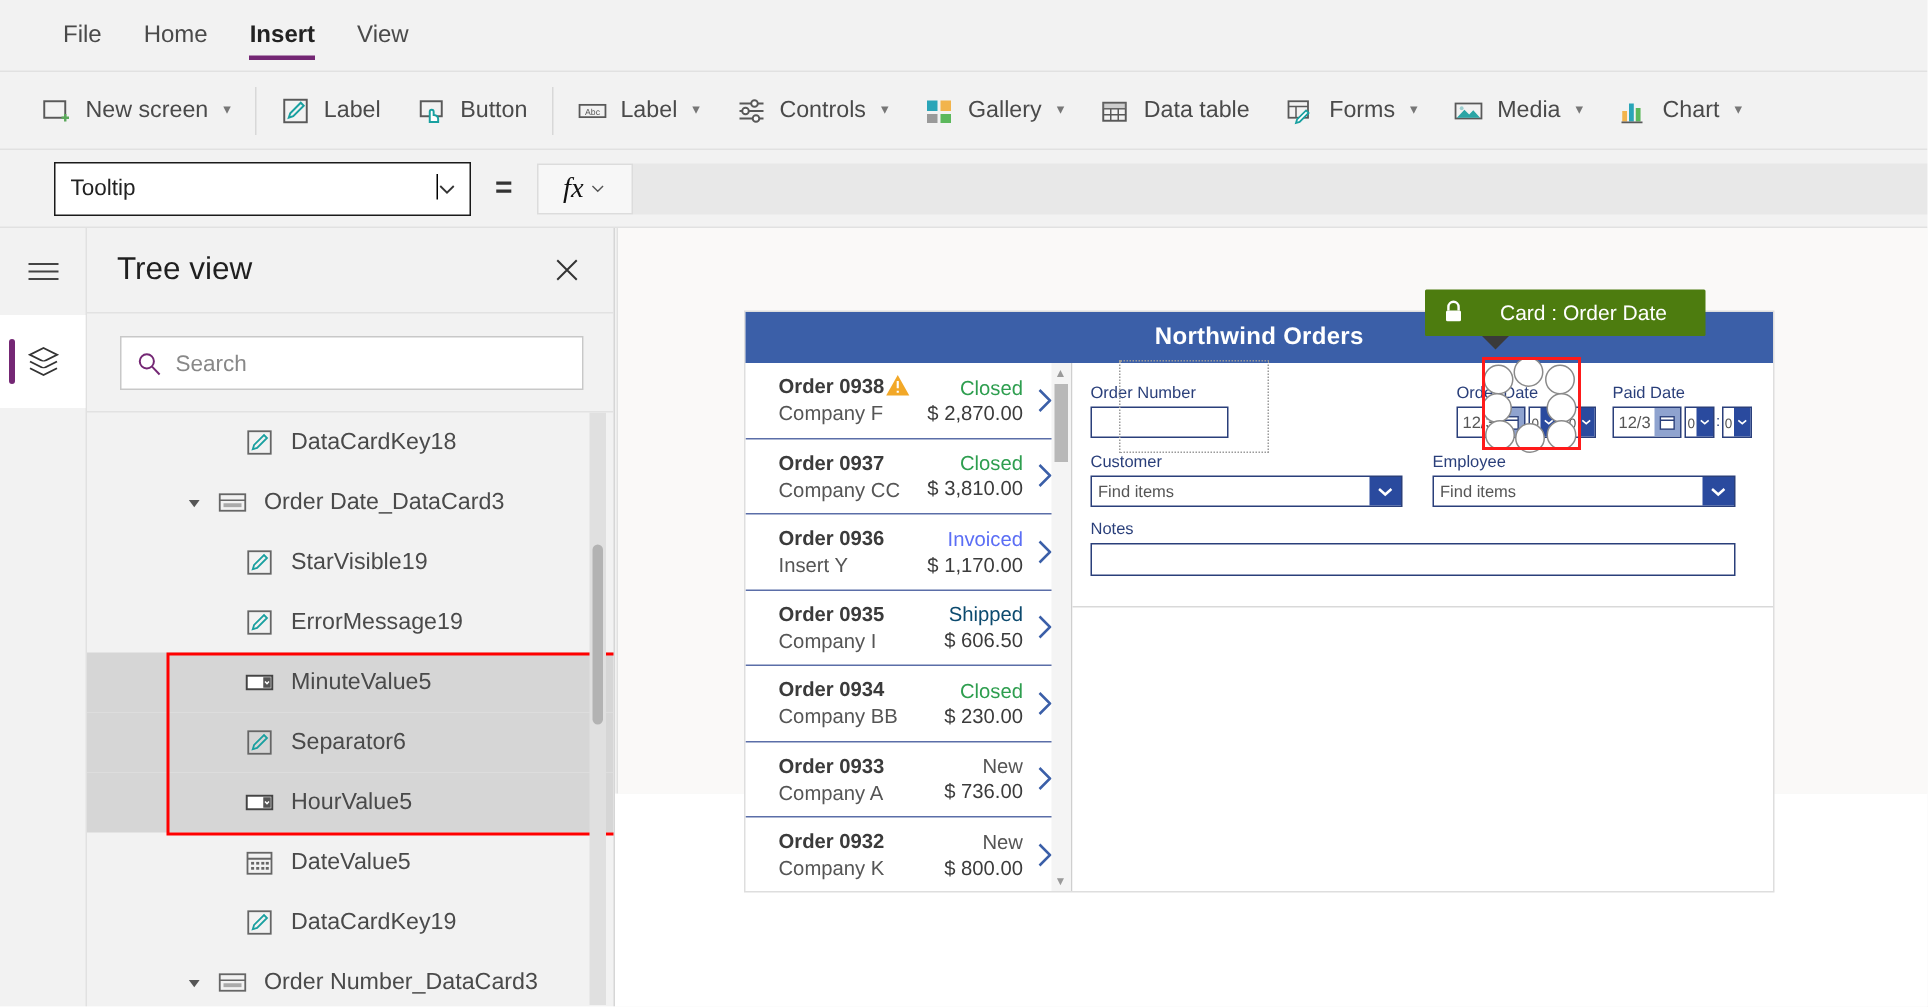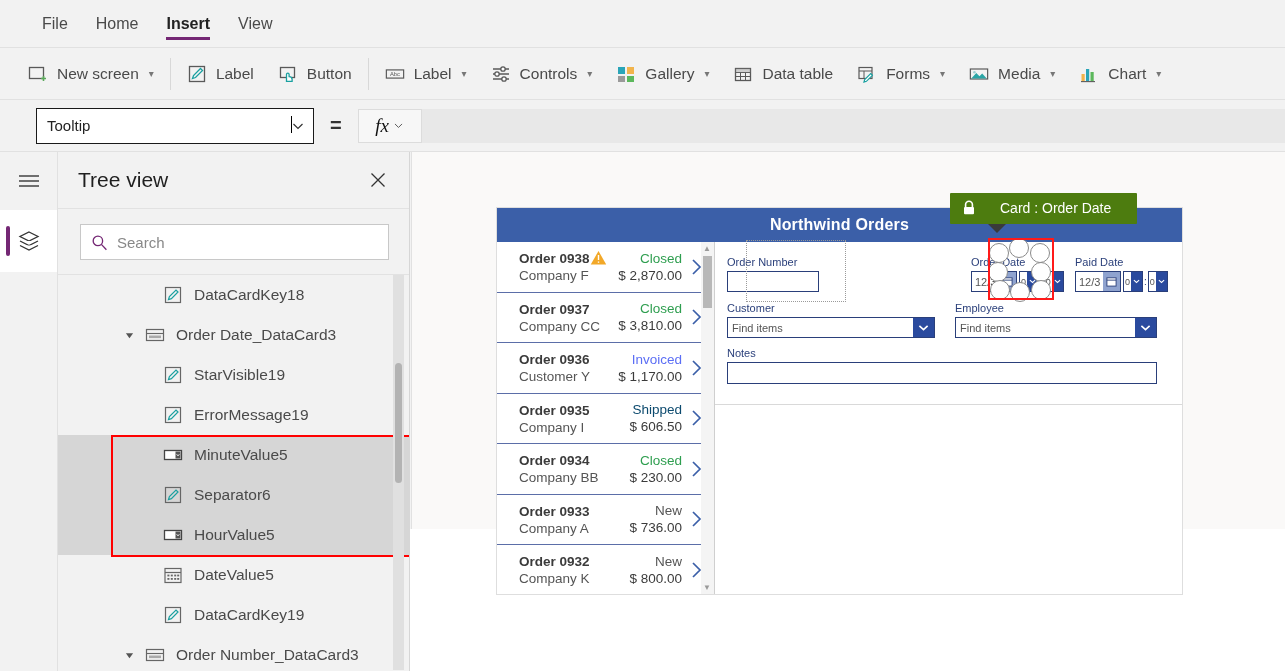--- a/index.html
+++ b/index.html
@@ -535,7 +535,7 @@
           <div class="gal-item">
             <div class="gal-left">
               <div class="gal-ord">Order 0936</div>
-              <div class="gal-co">Customer Y</div>
+              <div class="gal-co">Insert Y</div>
             </div>
             <div class="gal-right">
               <div class="gal-status" style="color:#5b6ef5">Invoiced</div>

